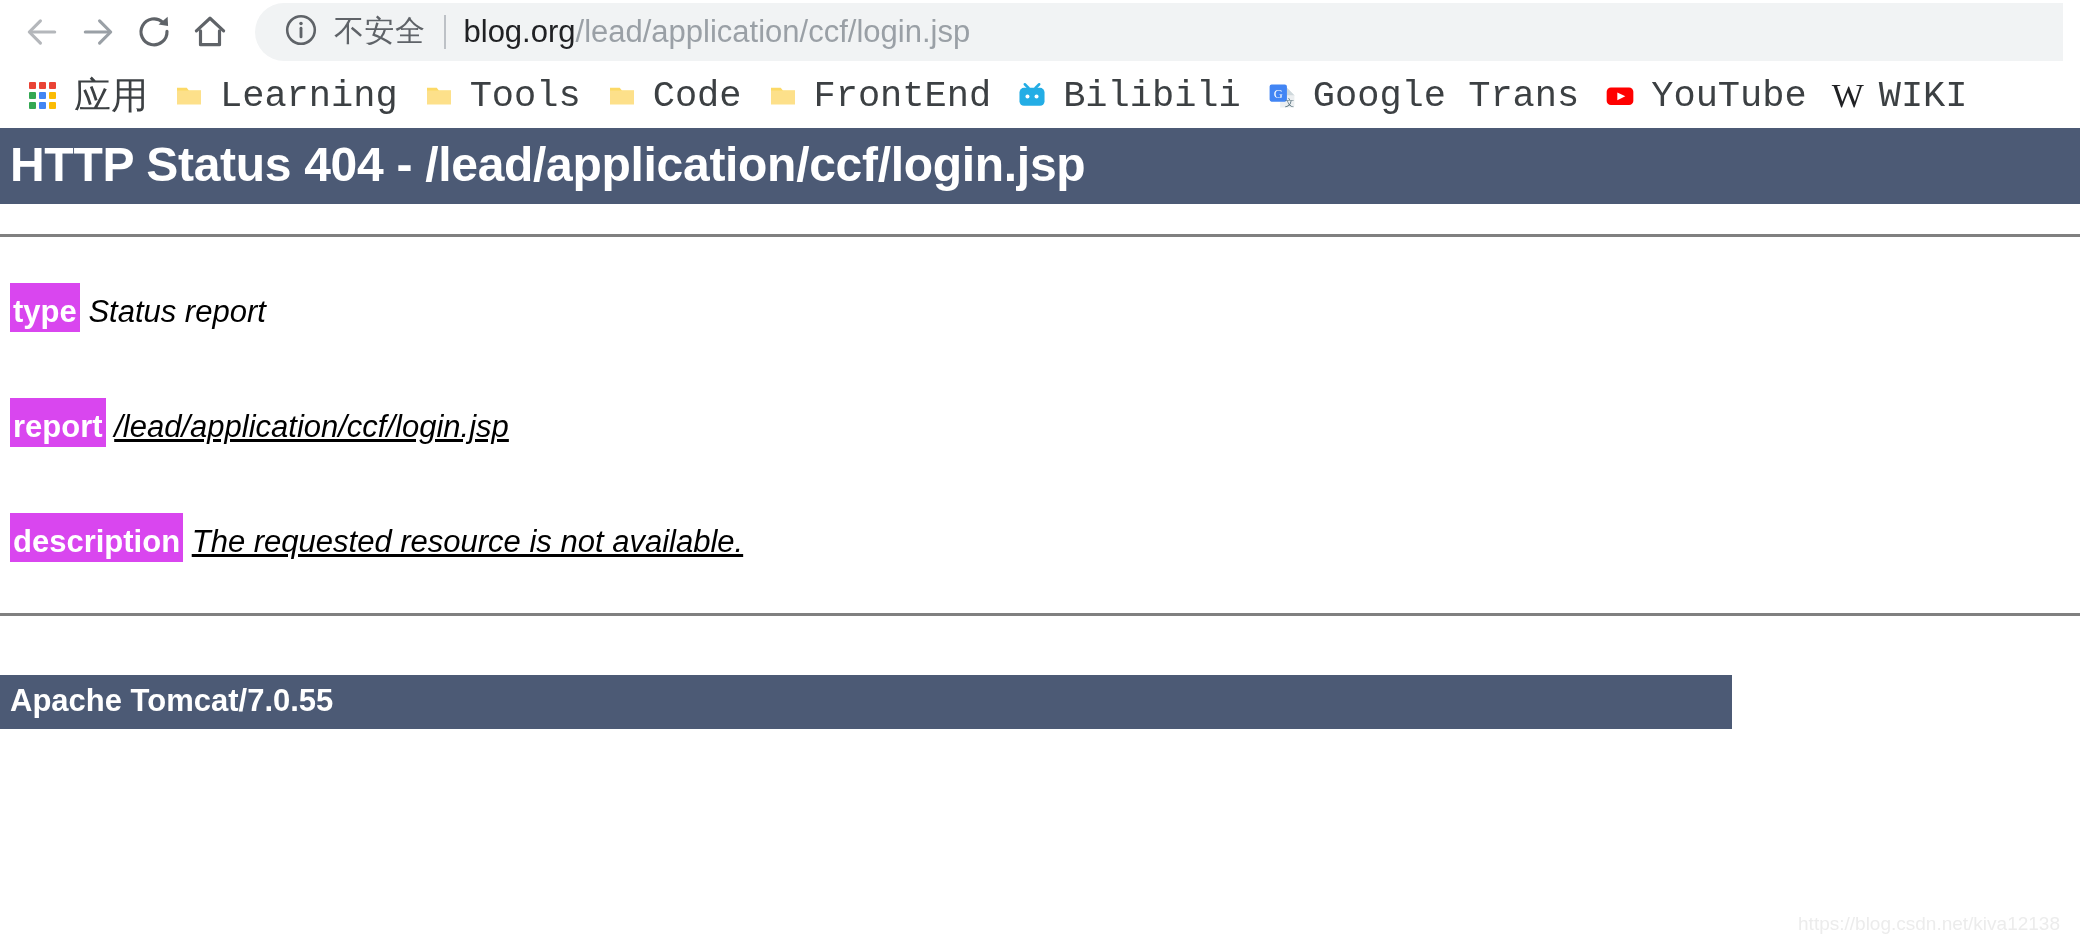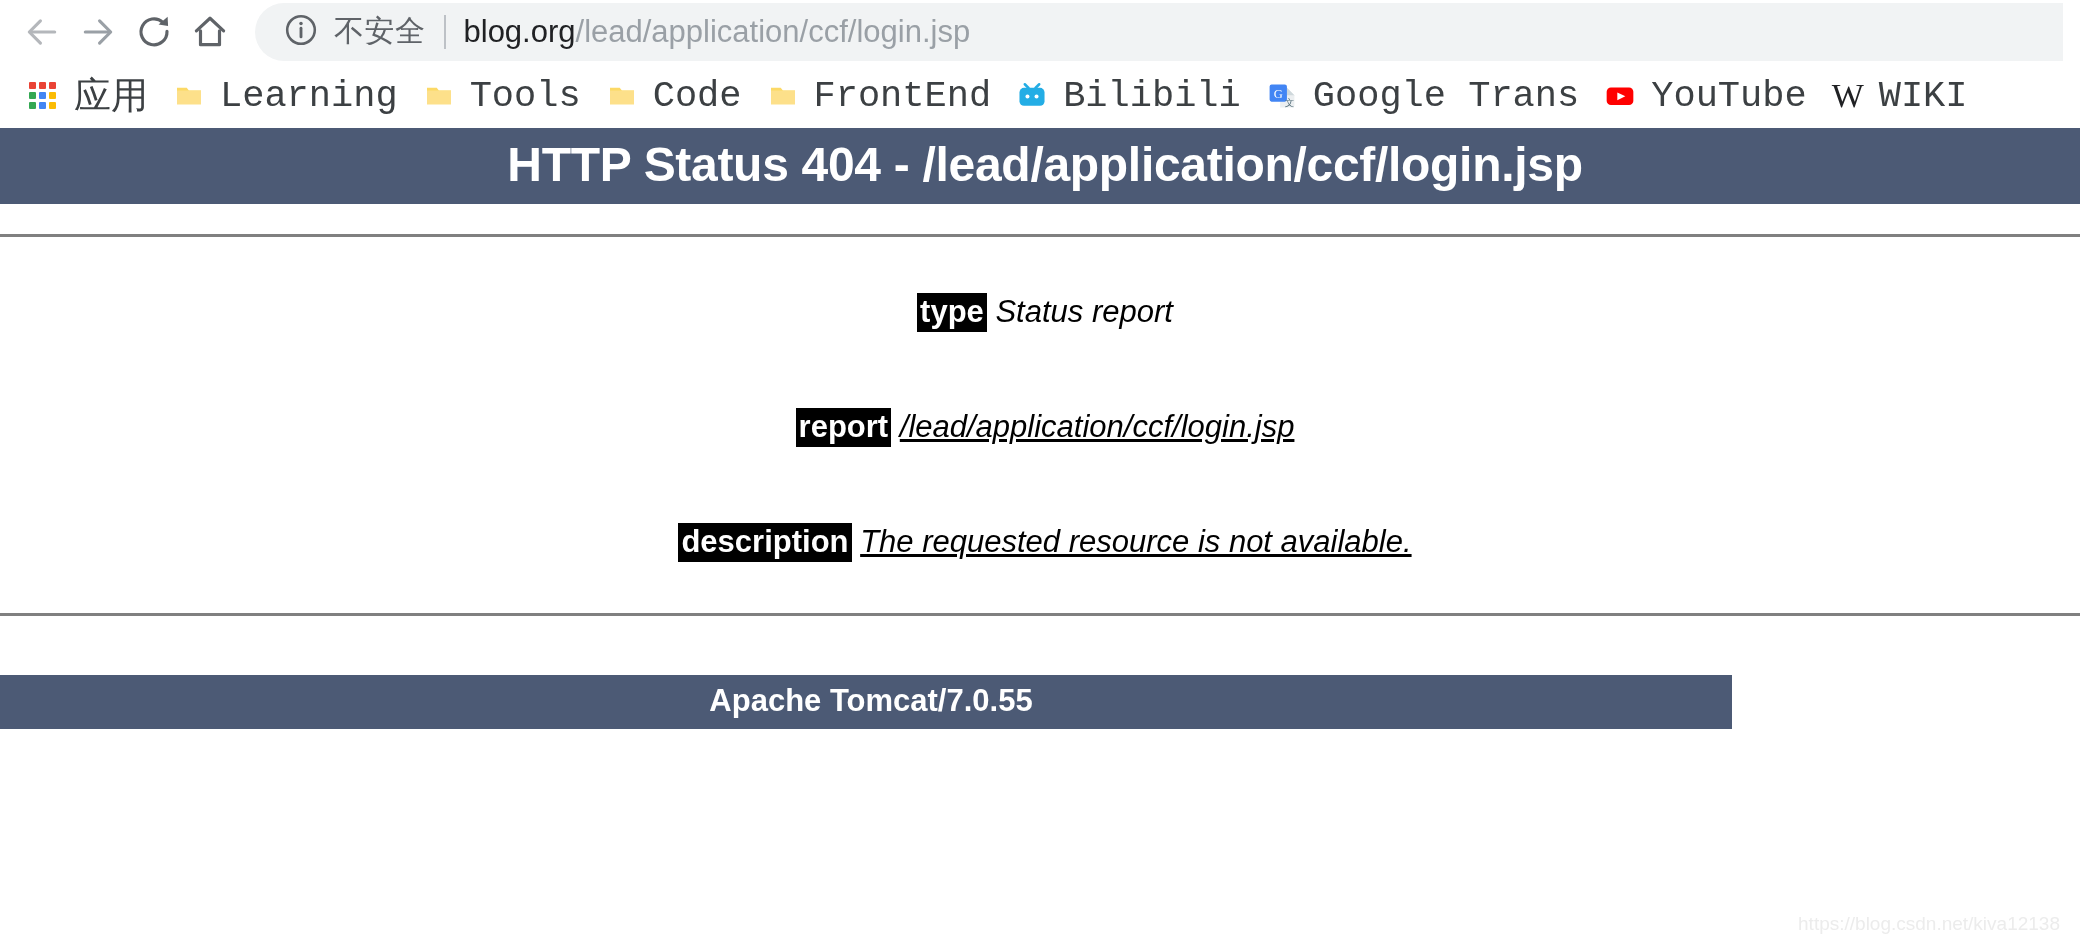--- a/index.html
+++ b/index.html
@@ -153,7 +153,6 @@
     height: 817px;
     box-sizing: border-box;
     font-family: "Liberation Sans", sans-serif;
-    text-align: center;
   }
 
   #status-banner {

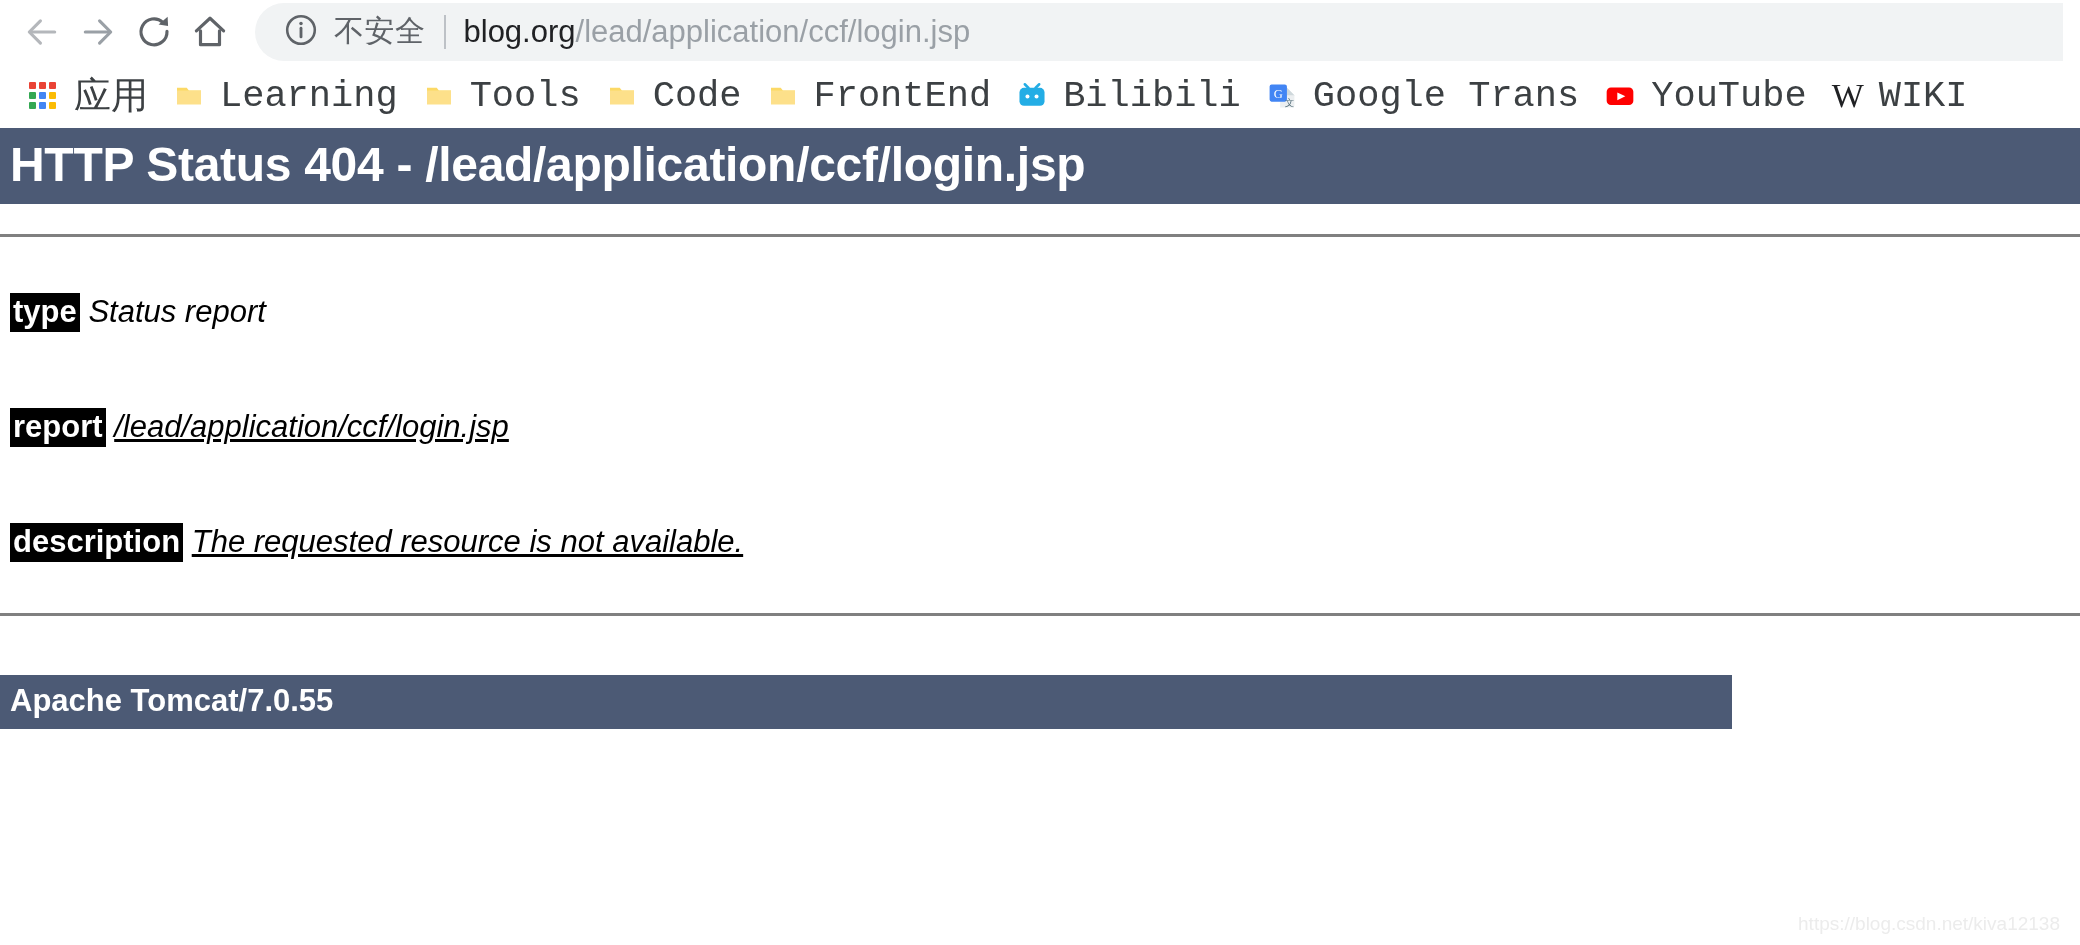--- a/index.html
+++ b/index.html
@@ -187,10 +187,10 @@
     white-space: nowrap;
   }
   .detail-row .key {
-    background: #000000;
+    background: #d946ef;
     color: #ffffff;
     font-weight: bold;
-    padding: 1px 3px 3px 3px;
+    padding: 11px 3px 3px 3px;
   }
   .detail-row .val { color: #000000; font-style: italic; }
   .detail-row .val-underline { text-decoration: underline; }

